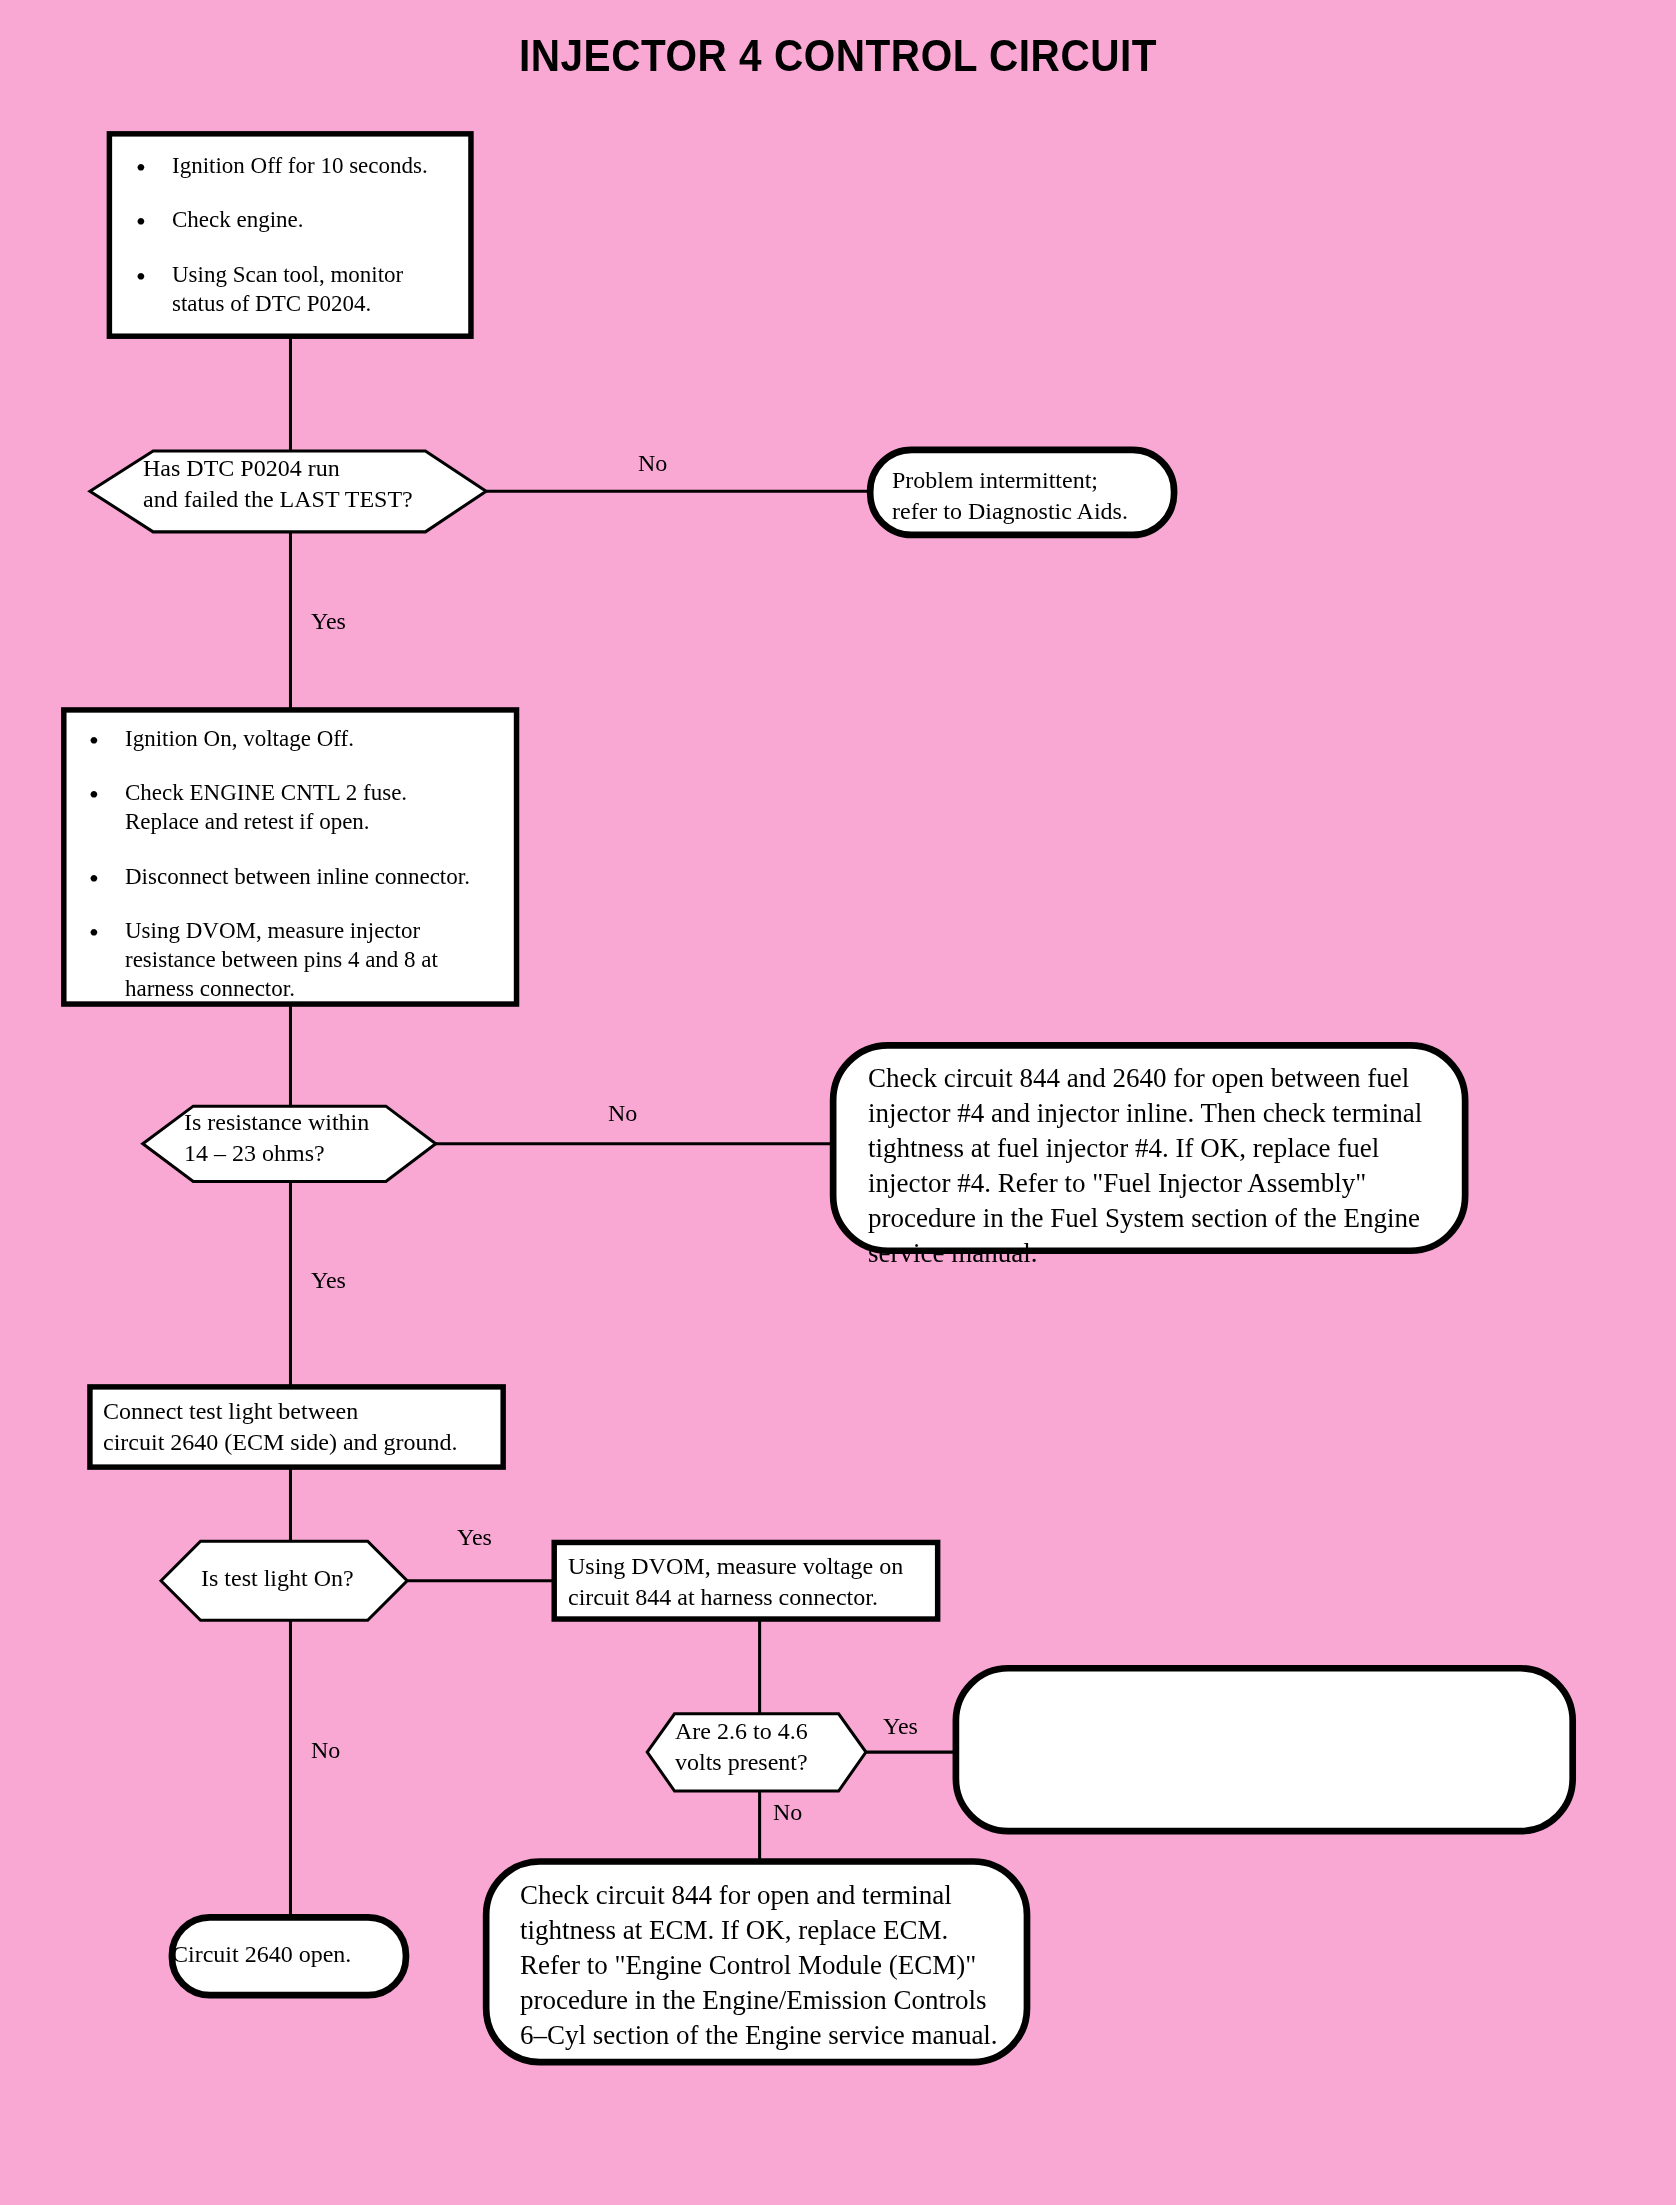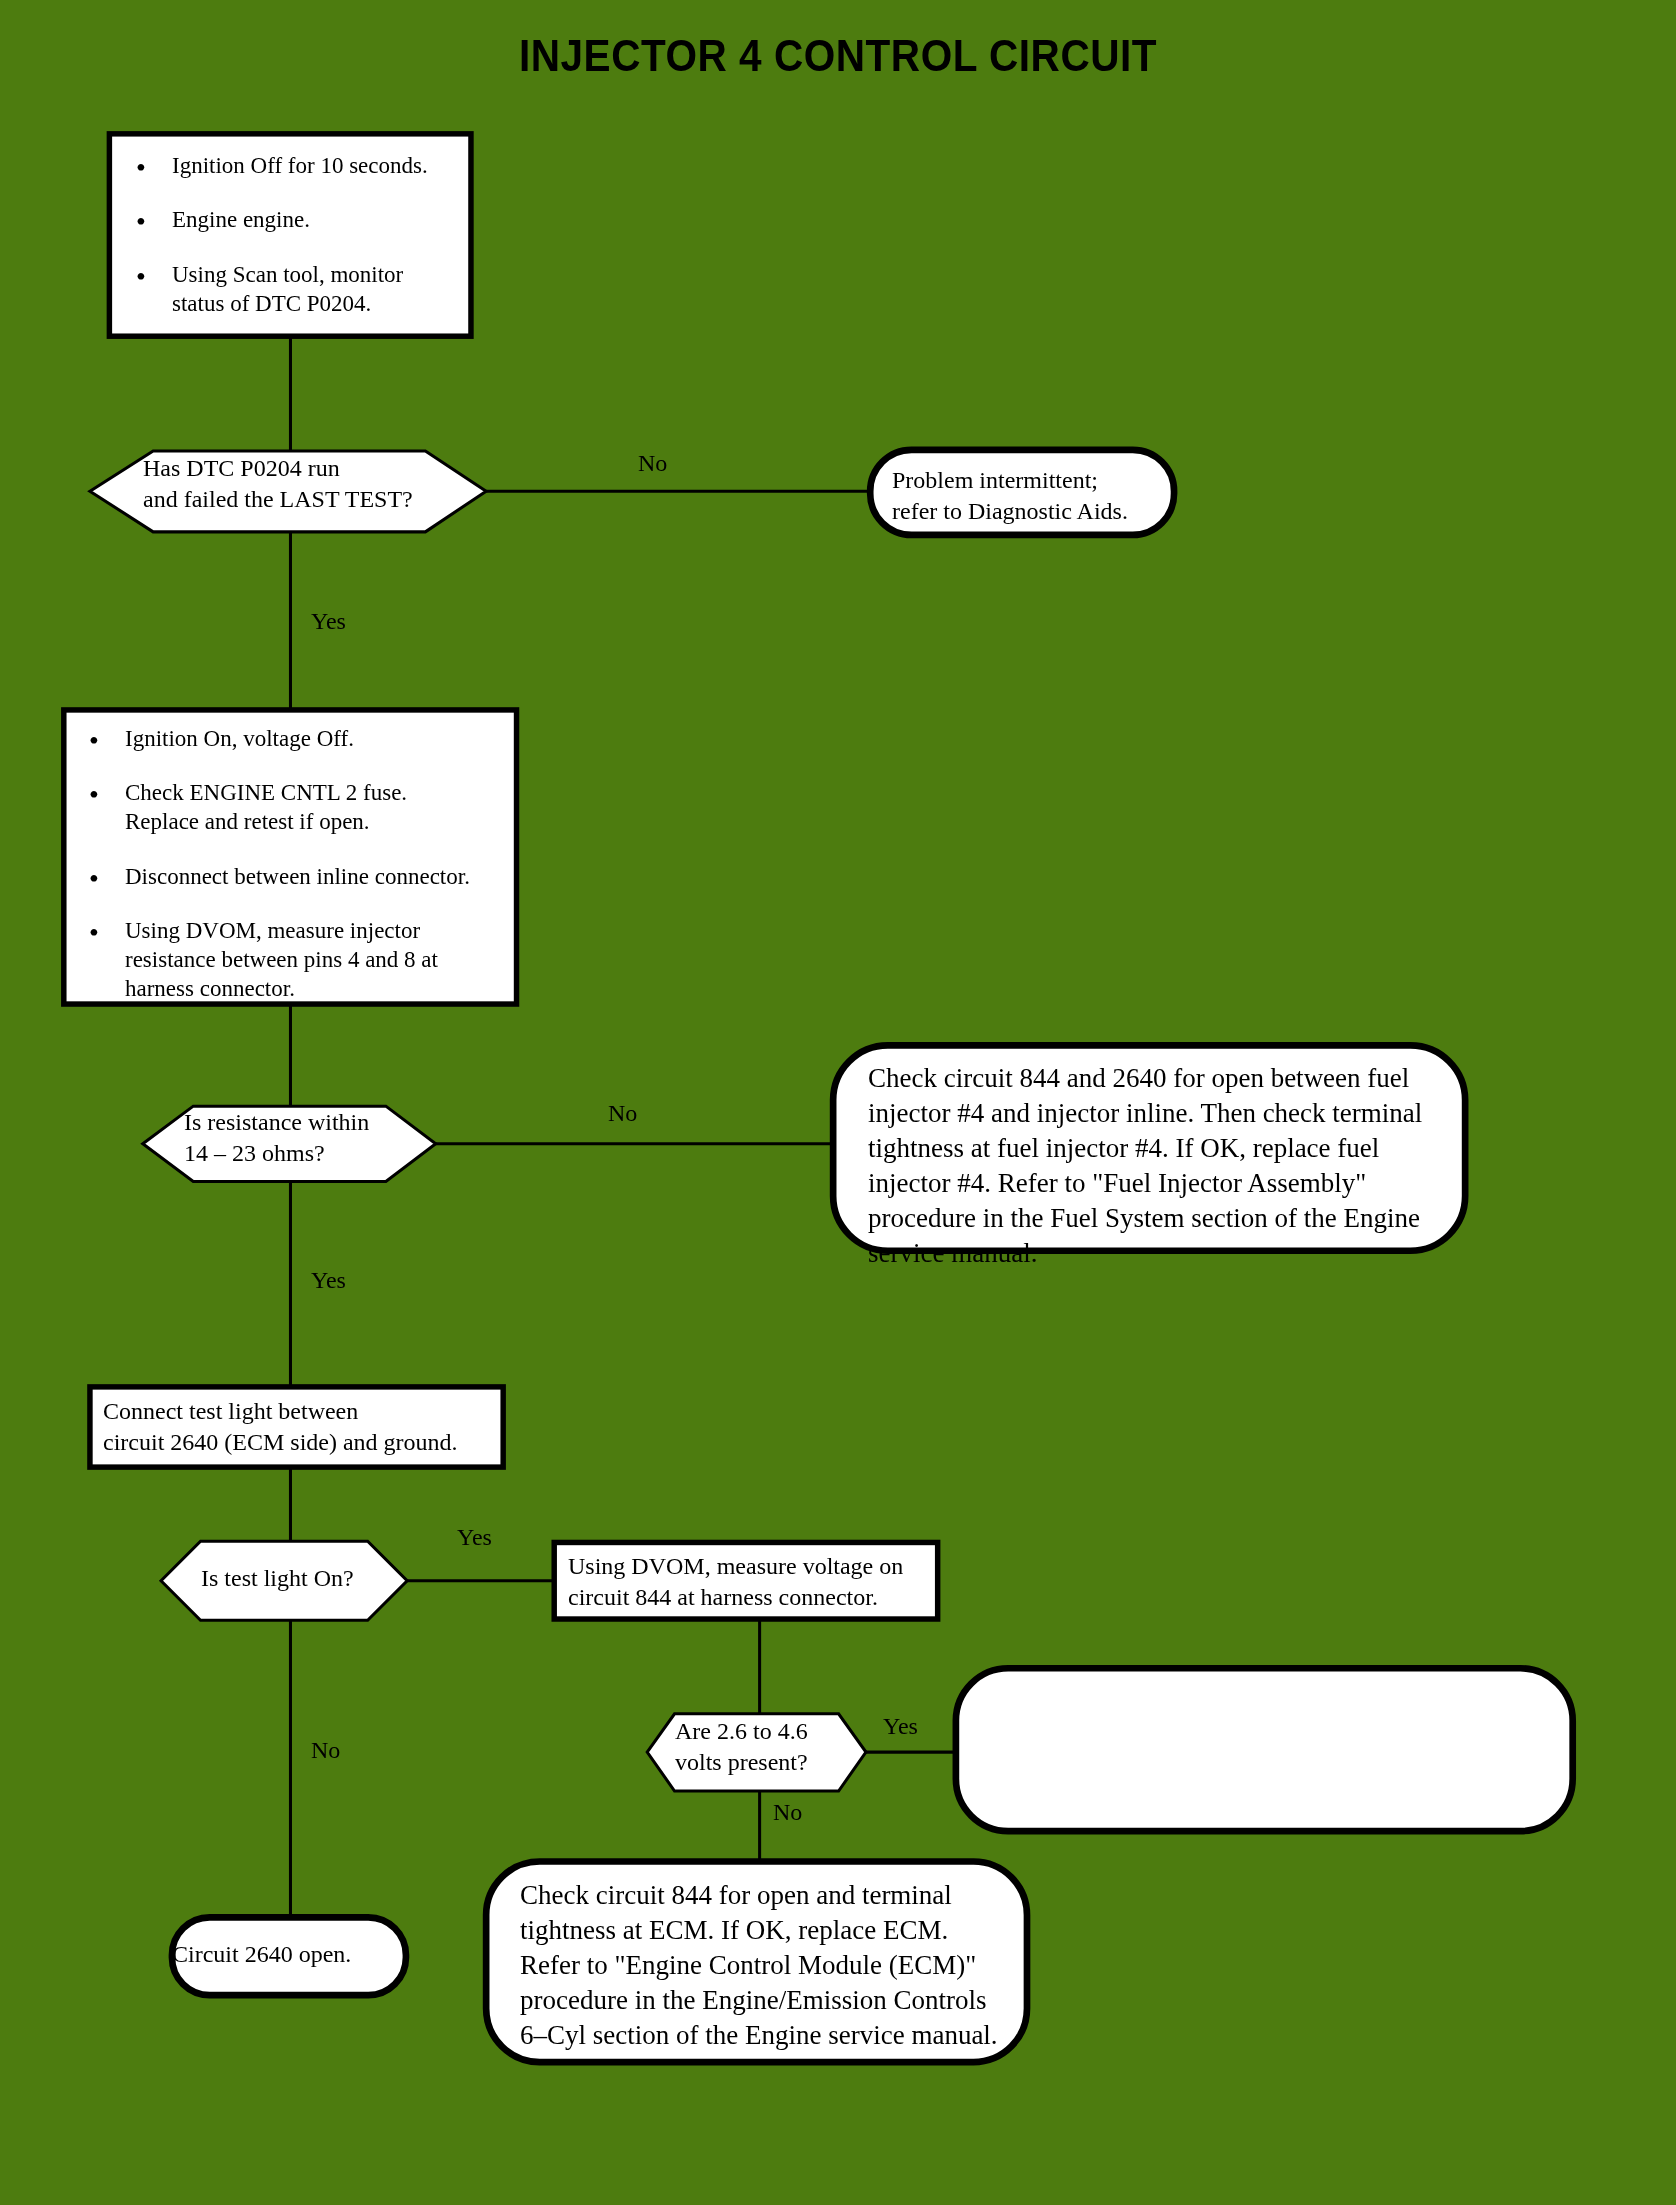--- a/index.html
+++ b/index.html
@@ -15,7 +15,7 @@
     position: relative;
     width: 1676px;
     height: 2205px;
-    background: #4d7c0f;
+    background: #f9a8d4;
     overflow: hidden;
   }
   #flow-svg {

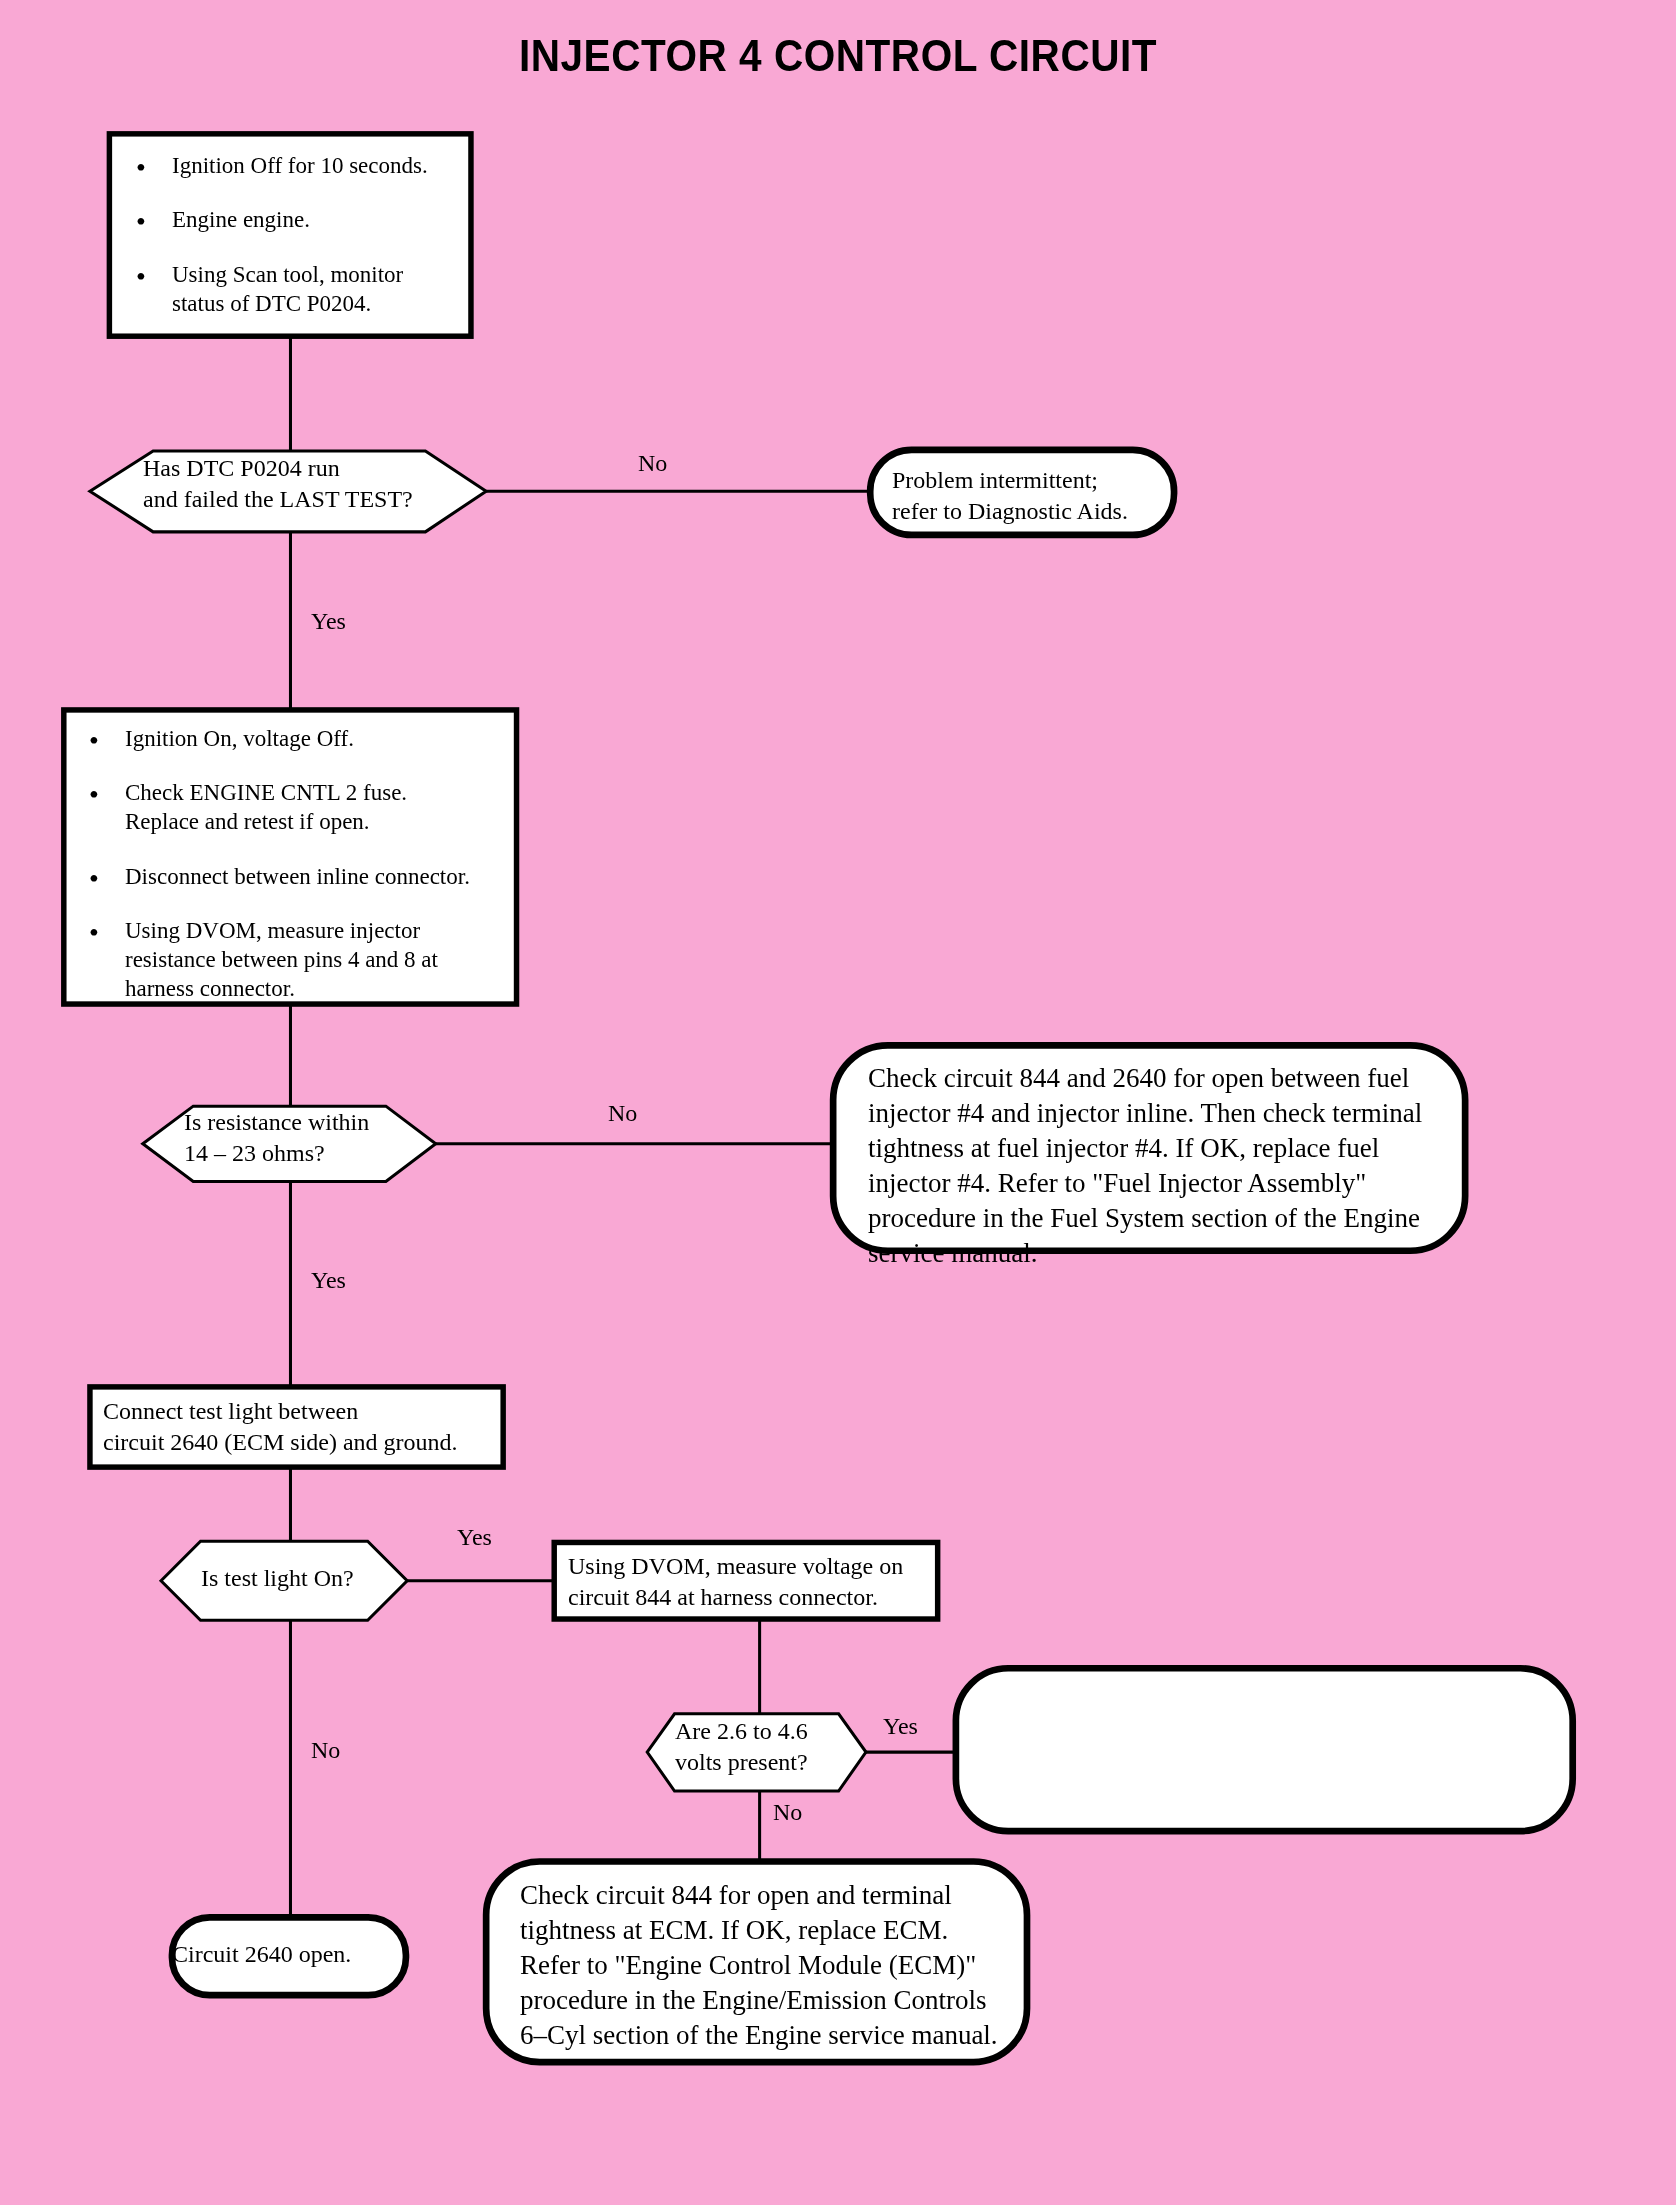--- a/index.html
+++ b/index.html
@@ -135,7 +135,7 @@
   <div class="node-text" style="left:125px; top:152px; width:340px;">
     <ul class="bullets">
       <li style="white-space:pre-line;">Ignition Off for 10 seconds.</li>
-      <li style="white-space:pre-line;">Engine engine.</li>
+      <li style="white-space:pre-line;">Check engine.</li>
       <li style="white-space:pre-line;">Using Scan tool, monitor
 status of DTC P0204.</li>
     </ul>

